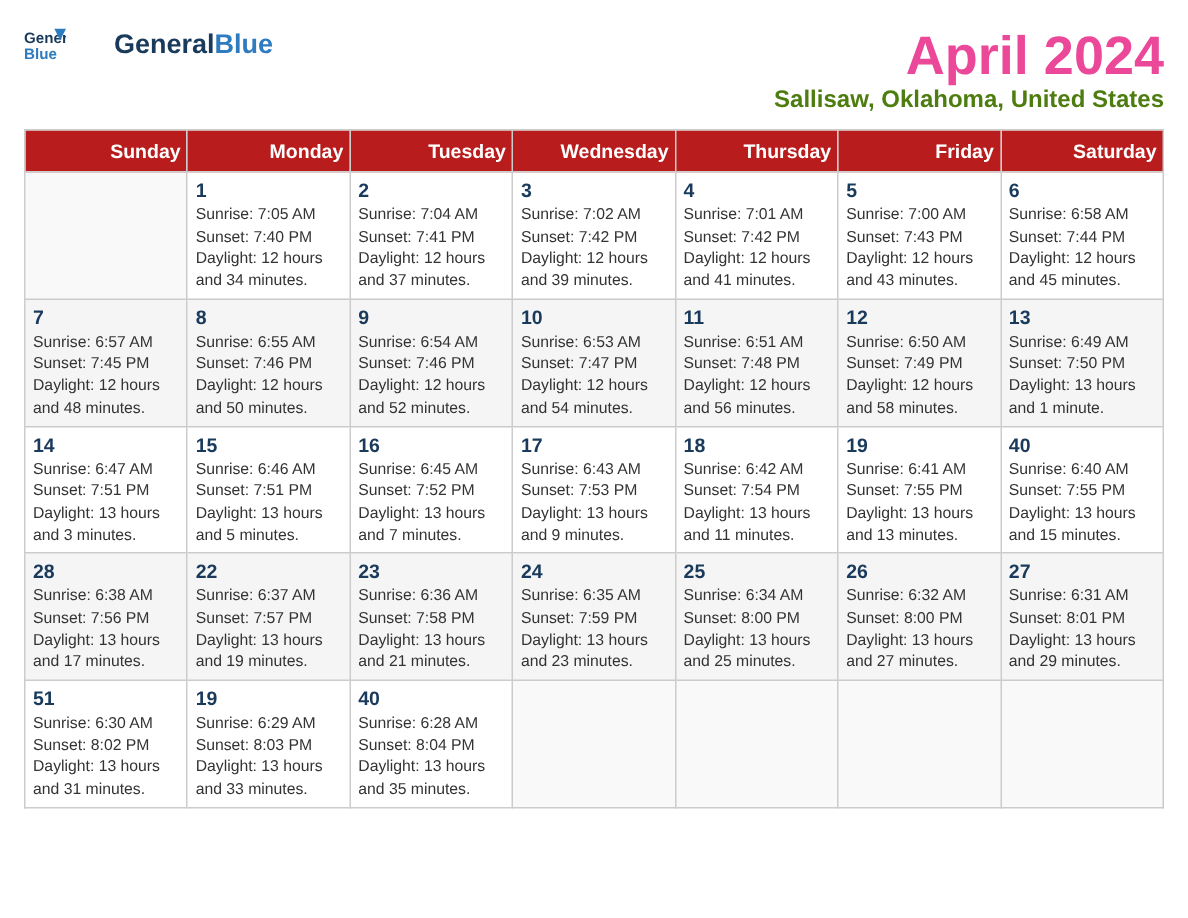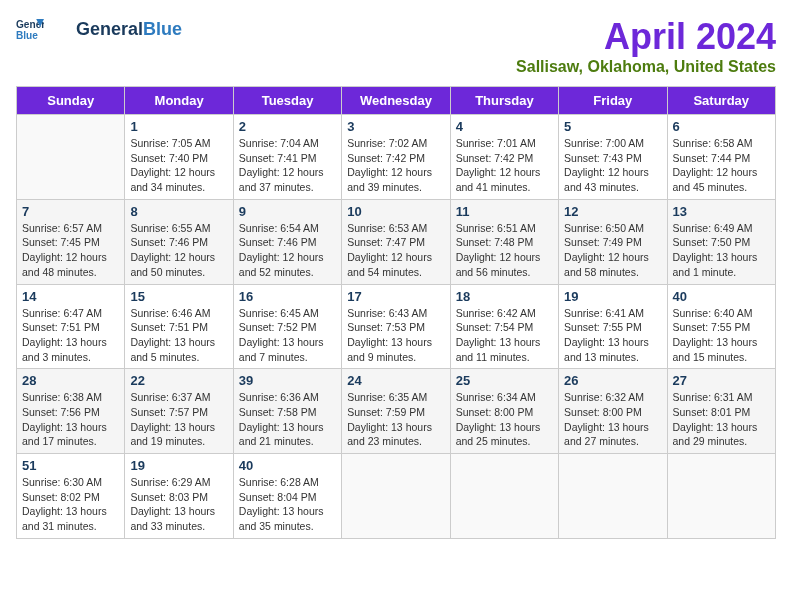--- a/index.html
+++ b/index.html
@@ -40,7 +40,7 @@
     }
     .title-block h1 {
       font-size: 36px;
-      color: #6d28d9;
+      color: #ec4899;
       font-weight: bold;
     }
     .title-block h2 {

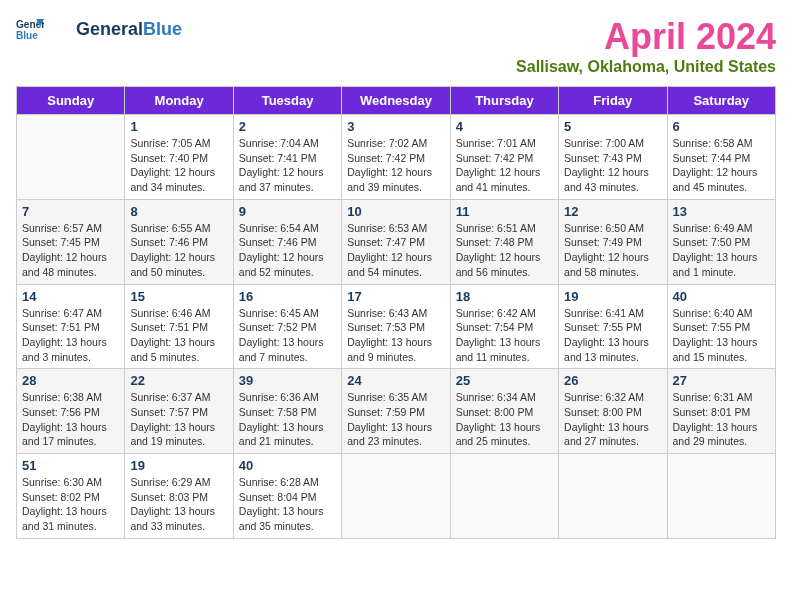--- a/index.html
+++ b/index.html
@@ -54,10 +54,10 @@
       font-size: 11px;
     }
     .calendar th {
-      background: #6d28d9;
+      background: #b91c1c;
       color: #fff;
-      padding: 6px 16px;
-      text-align: center;
+      padding: 6px 4px;
+      text-align: right;
       font-size: 13px;
       font-weight: bold;
       border: 1px solid #ccc;

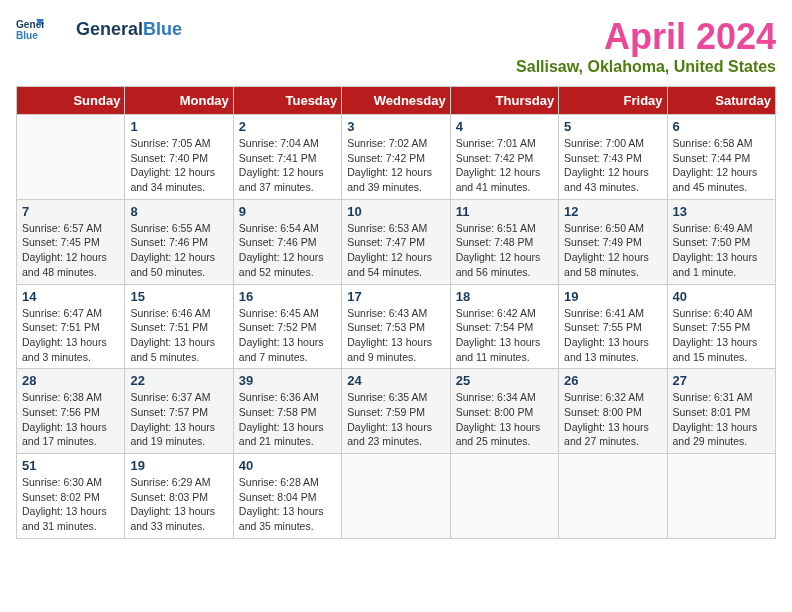--- a/index.html
+++ b/index.html
@@ -220,7 +220,7 @@
           <div class="day-info">Sunrise: 6:37 AM<br>Sunset: 7:57 PM<br>Daylight: 13 hours<br>and 19 minutes.</div>
         </td>
         <td>
-          <div class="day-num">39</div>
+          <div class="day-num">23</div>
           <div class="day-info">Sunrise: 6:36 AM<br>Sunset: 7:58 PM<br>Daylight: 13 hours<br>and 21 minutes.</div>
         </td>
         <td>

